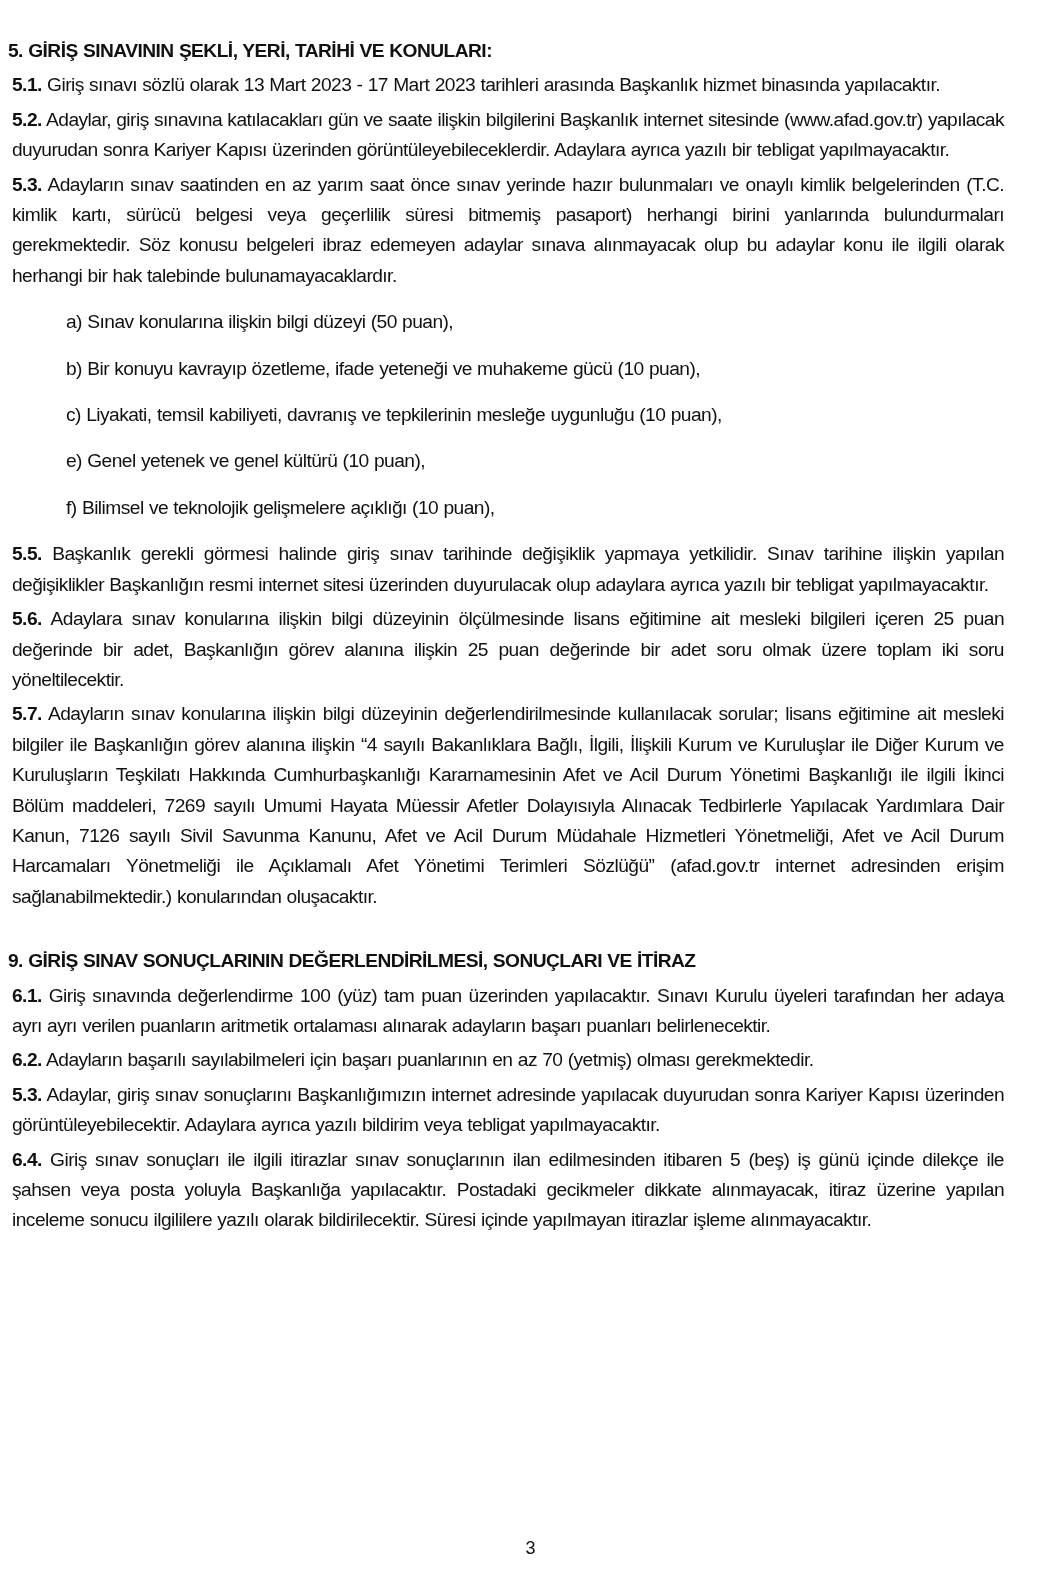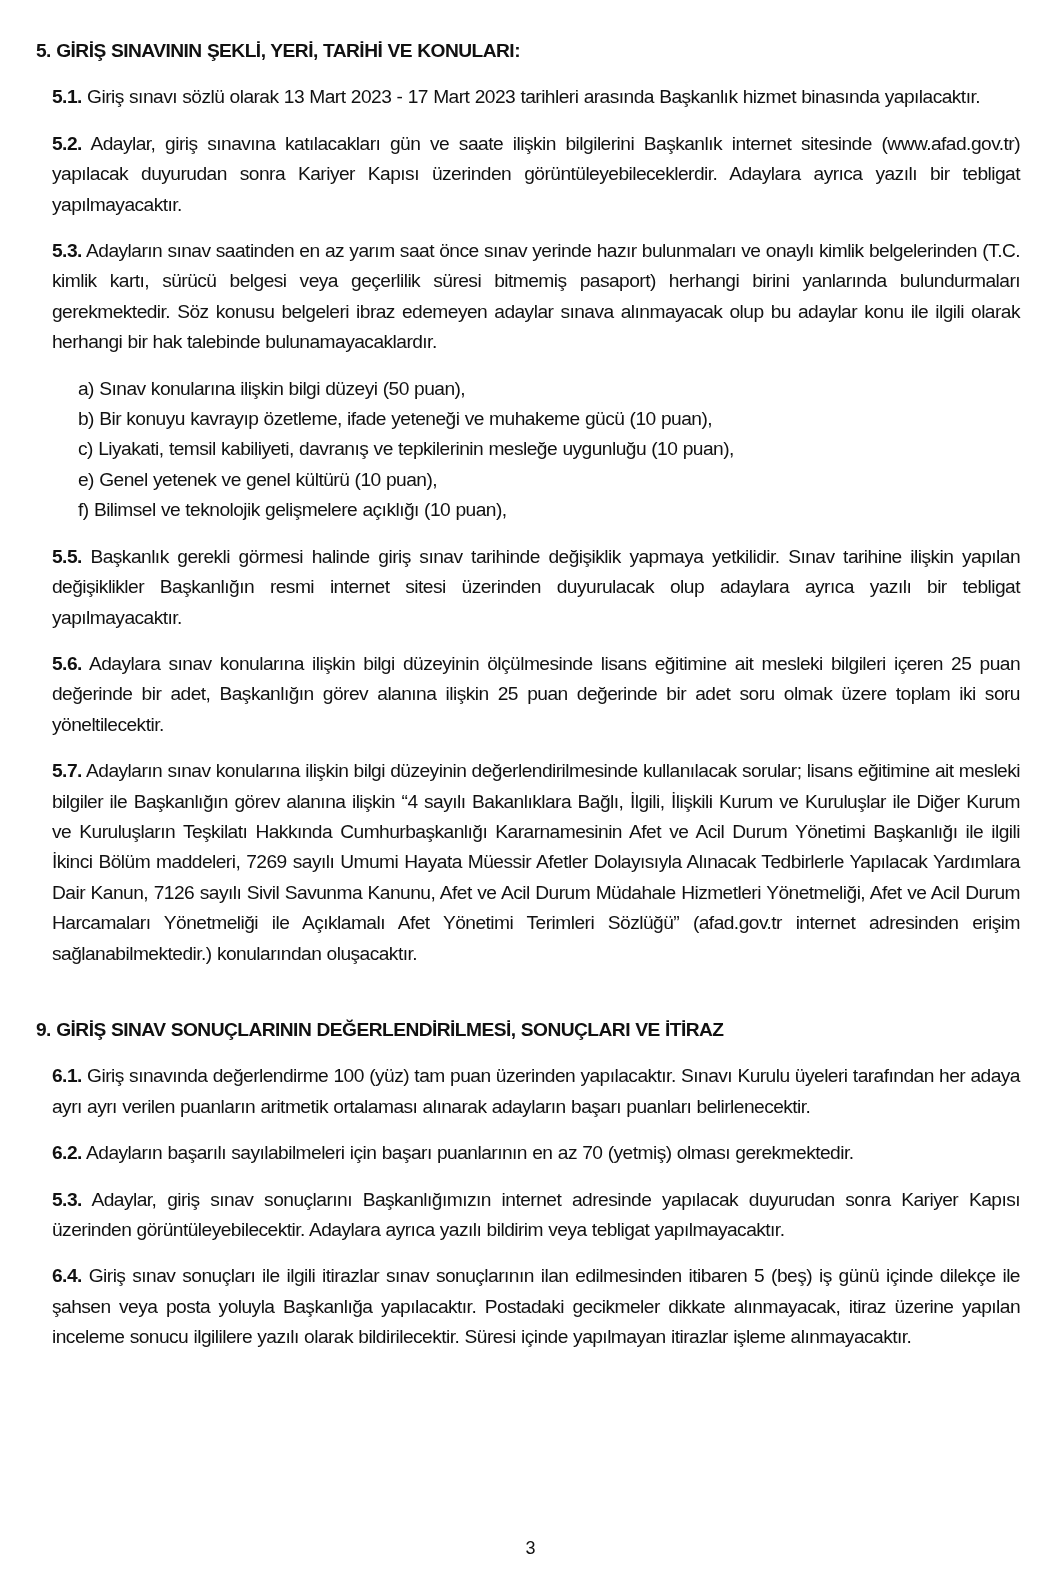--- a/index.html
+++ b/index.html
@@ -13,7 +13,7 @@
   }
   .page {
     position: absolute;
-    left: 36px;
+    left: 8px;
     top: 36px;
     width: 1000px;
     font-size: 19.2px;

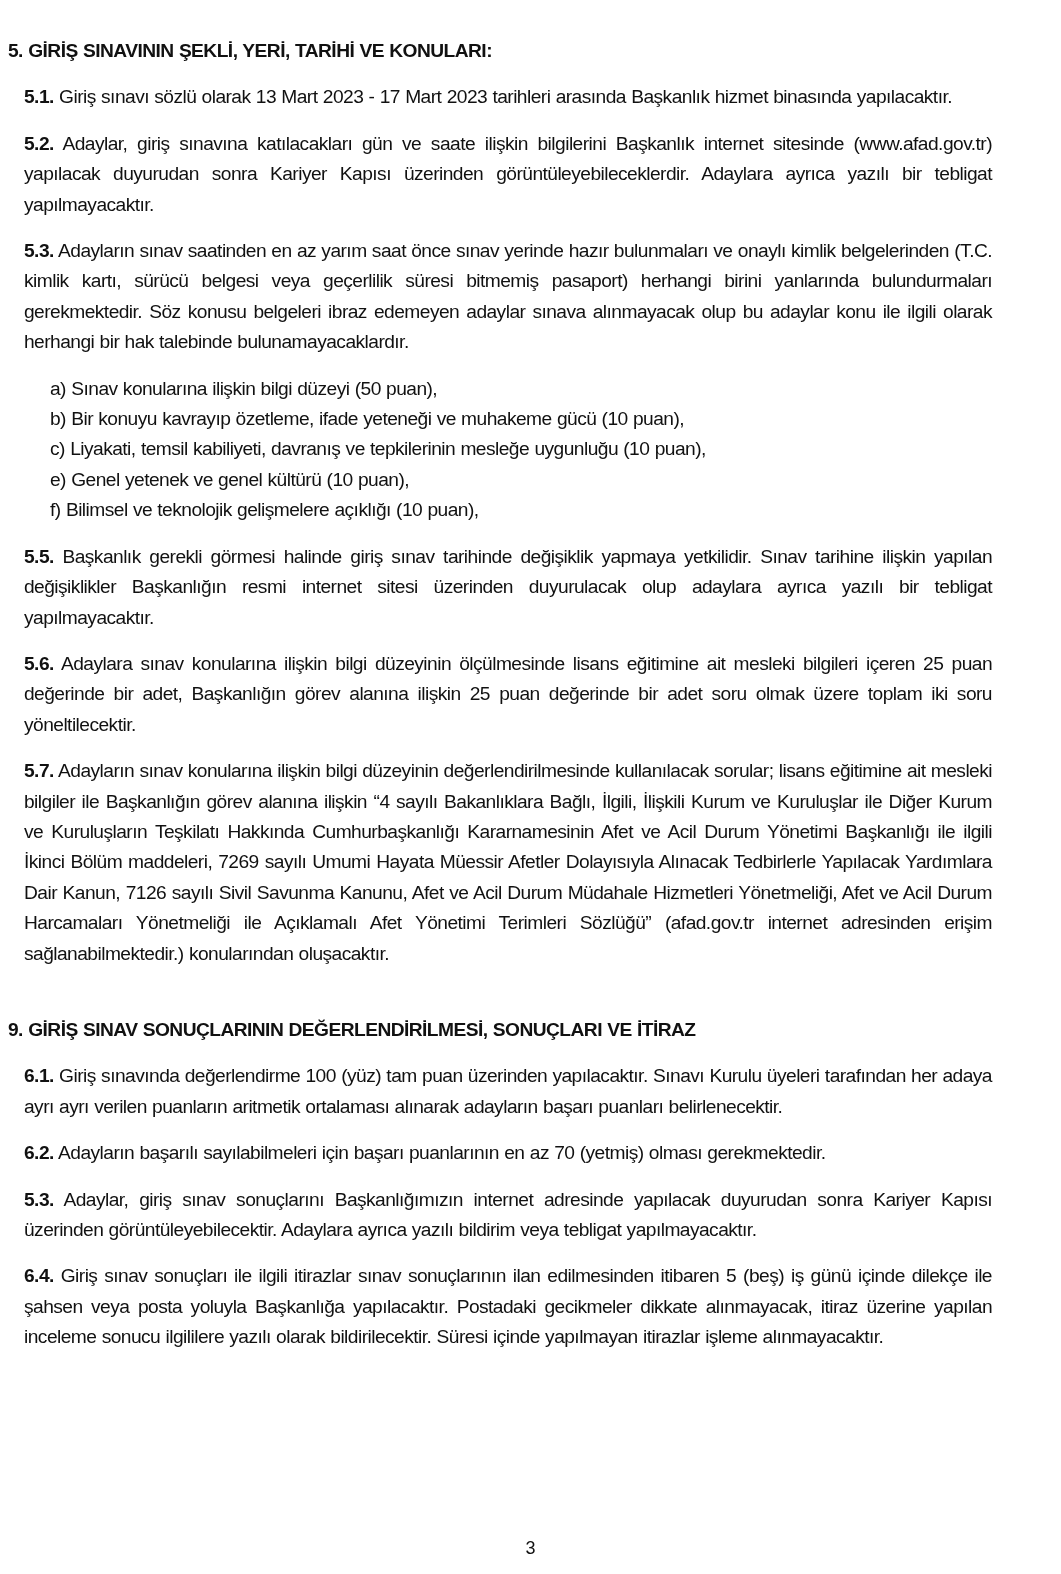--- a/index.html
+++ b/index.html
@@ -26,7 +26,7 @@
     margin: 0;
   }
   .para {
-    margin: 16px;
+    margin: 4px;
     text-align: justify;
   }
   .num { font-weight: bold; }

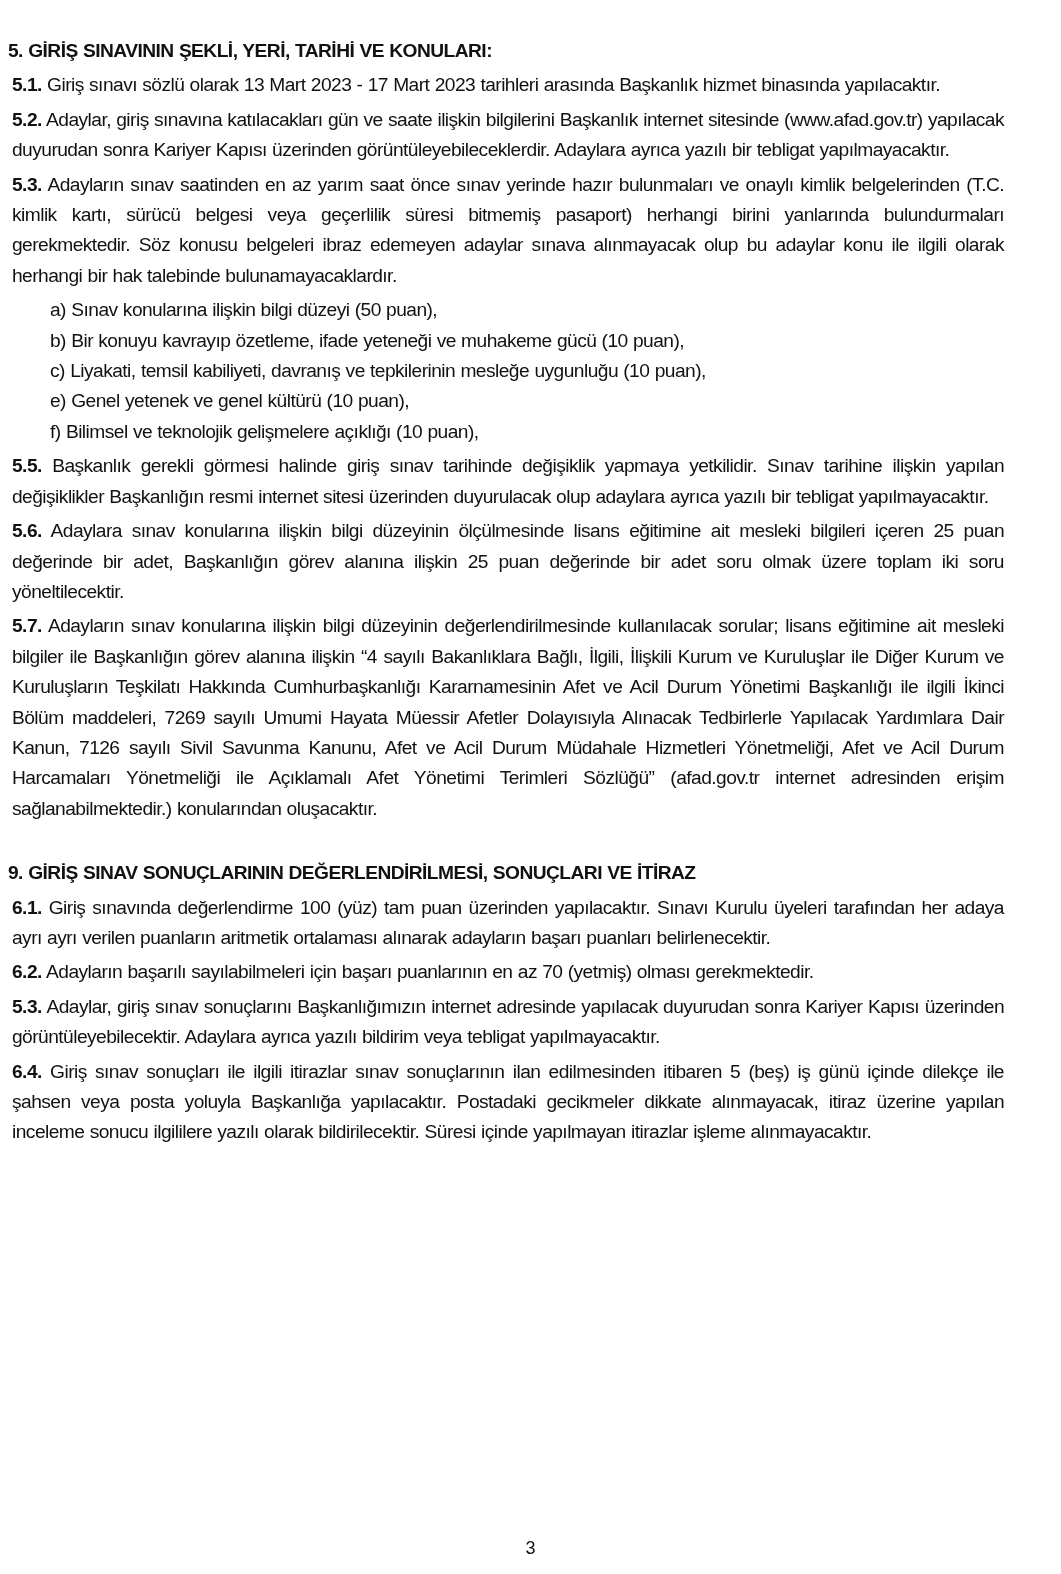--- a/index.html
+++ b/index.html
@@ -31,7 +31,7 @@
   }
   .num { font-weight: bold; }
   .item {
-    margin: 0;
+    margin: 16px;
     padding-left: 42px;
   }
   .gap { height: 30px; }

